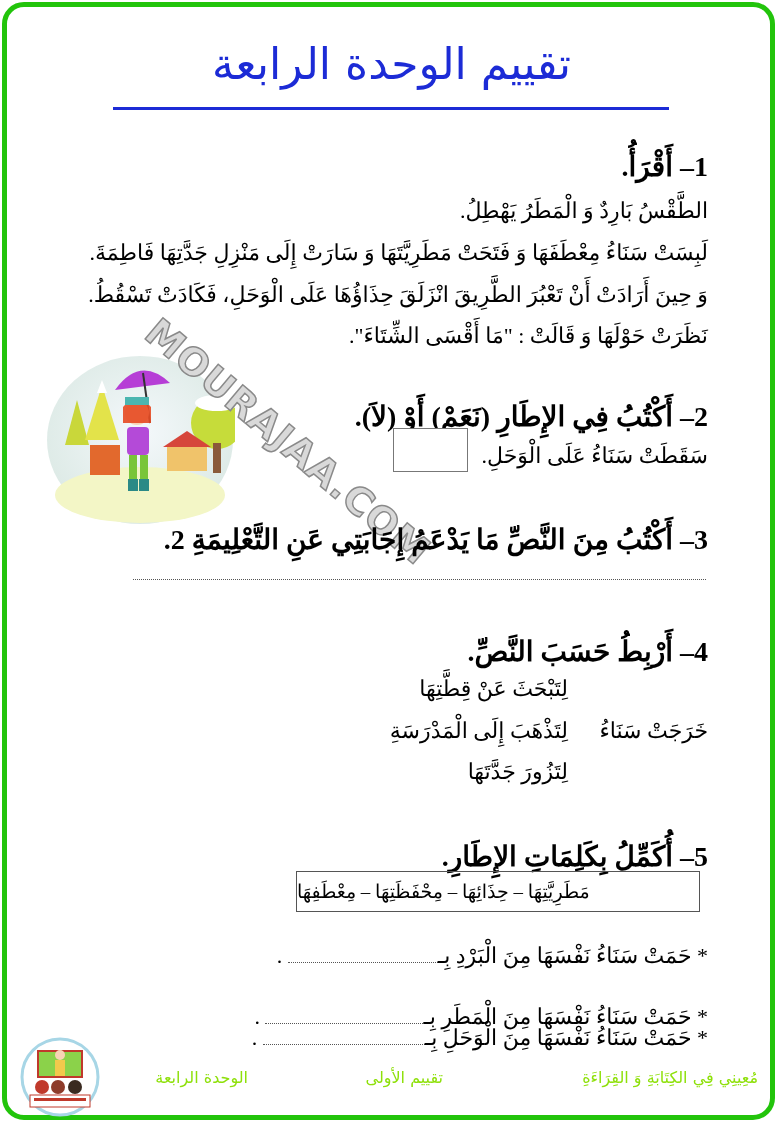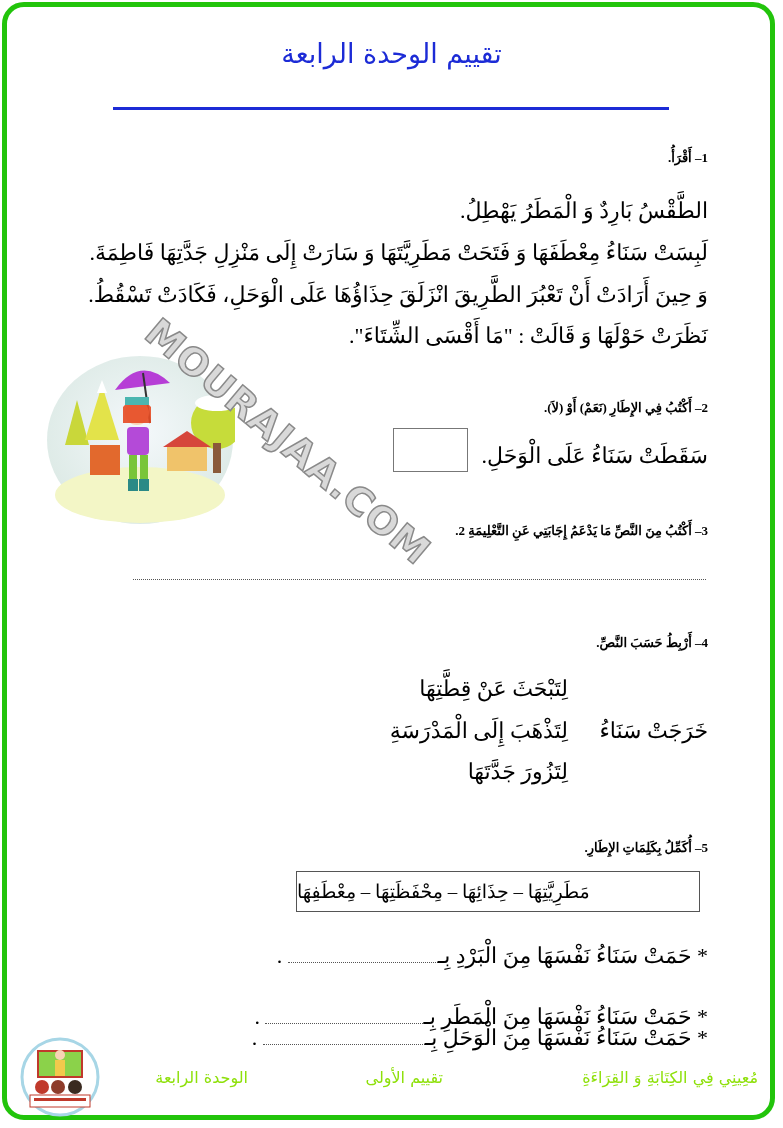--- a/index.html
+++ b/index.html
@@ -10,7 +10,7 @@
   }
   .title {
     position: absolute; left: 0; right: 0; top: 38px; text-align: center;
-    color: #1c2bd6; font-size: 27px; font-family: "DejaVu Sans", sans-serif; direction: rtl;
+    color: #1c2bd6; font-size: 44px; font-family: "DejaVu Sans", sans-serif; direction: rtl;
   }
   .title-rule { position: absolute; left: 113px; width: 556px; top: 107px; height: 3px; background: #1c2bd6; }
   .rtl { direction: rtl; text-align: right; font-family: "Liberation Serif", "DejaVu Serif", serif; color: #000; }

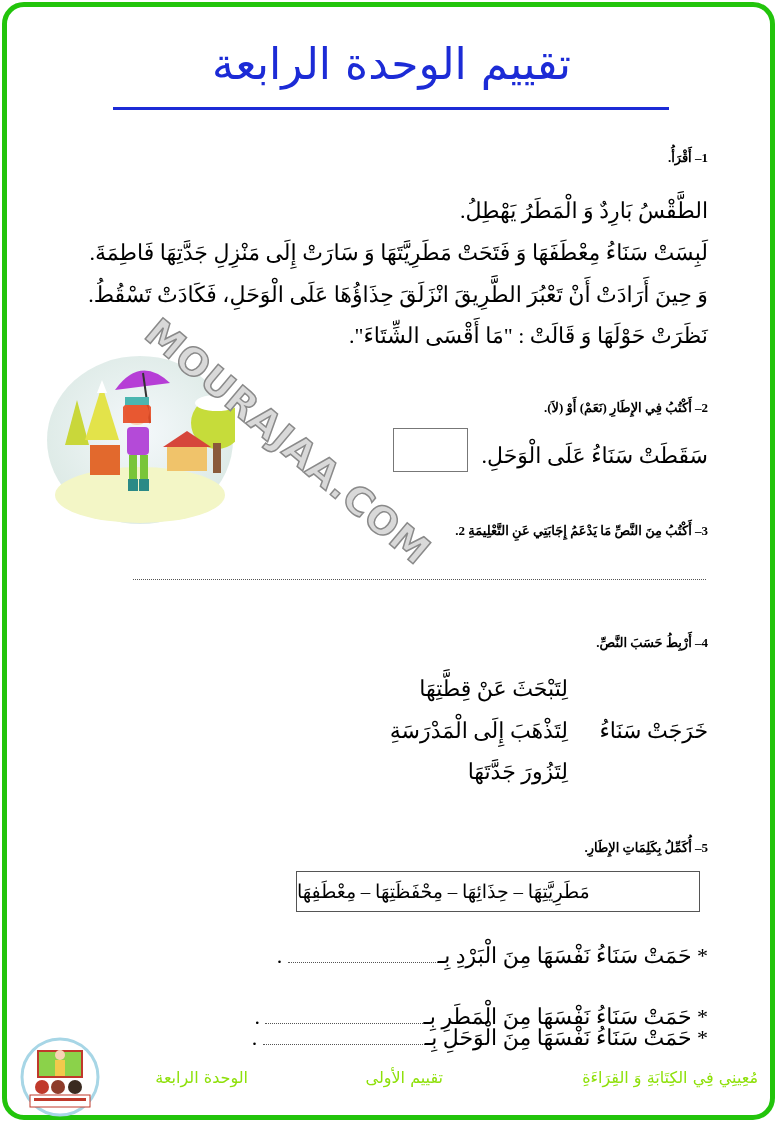--- a/index.html
+++ b/index.html
@@ -14,7 +14,7 @@
   }
   .title-rule { position: absolute; left: 113px; width: 556px; top: 107px; height: 3px; background: #1c2bd6; }
   .rtl { direction: rtl; text-align: right; font-family: "Liberation Serif", "DejaVu Serif", serif; color: #000; }
-  .q { position: absolute; right: 75px; font-weight: bold; font-size: 13px; white-space: nowrap; }
+  .q { position: absolute; right: 75px; font-weight: bold; font-size: 28px; white-space: nowrap; }
   .line { position: absolute; right: 75px; font-size: 22px; white-space: nowrap; }
   .answer-box { position: absolute; left: 393px; top: 428px; width: 75px; height: 44px; border: 1px solid #777; box-sizing: border-box; background:#fff; }
   .dotted-line { position: absolute; left: 133px; width: 573px; top: 579px; border-top: 1px dotted #555; height: 0; }

